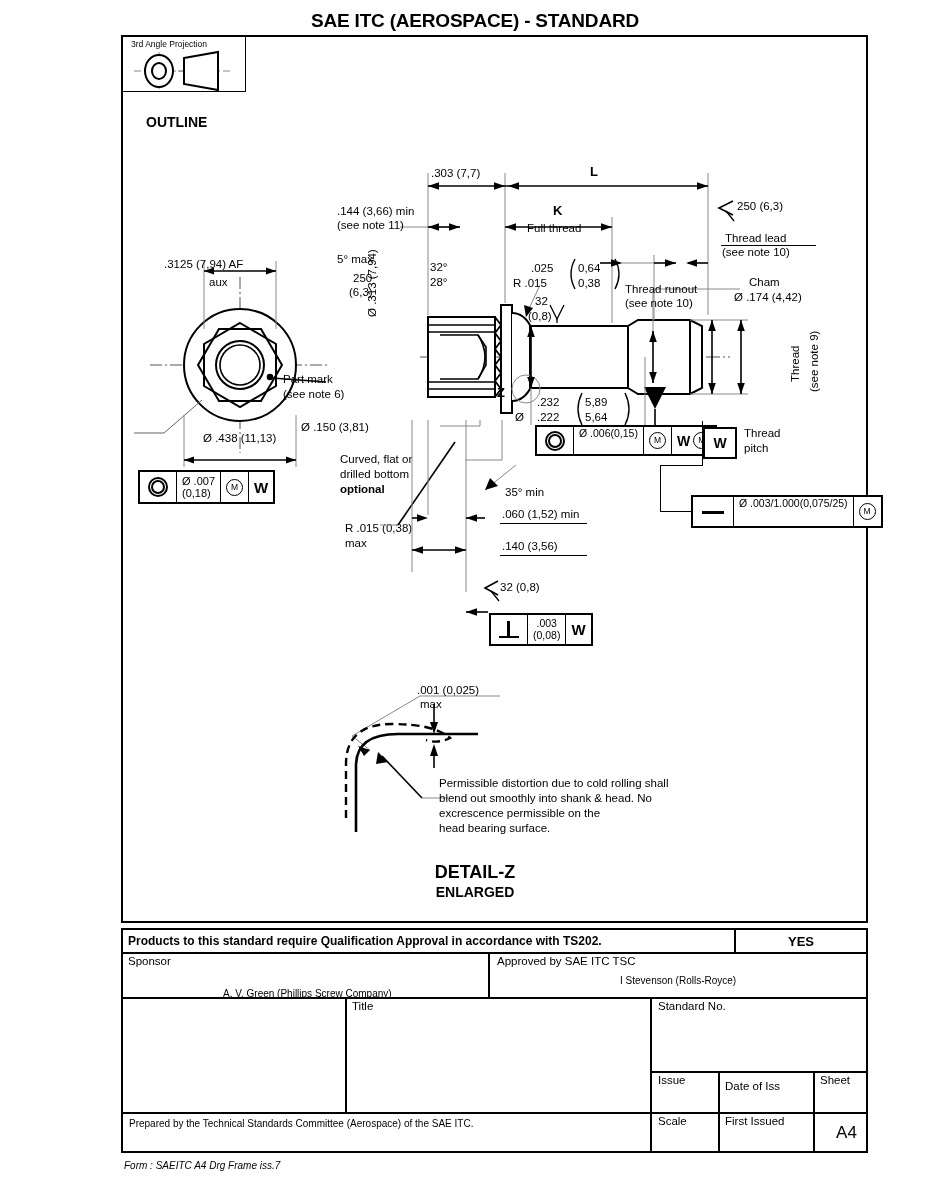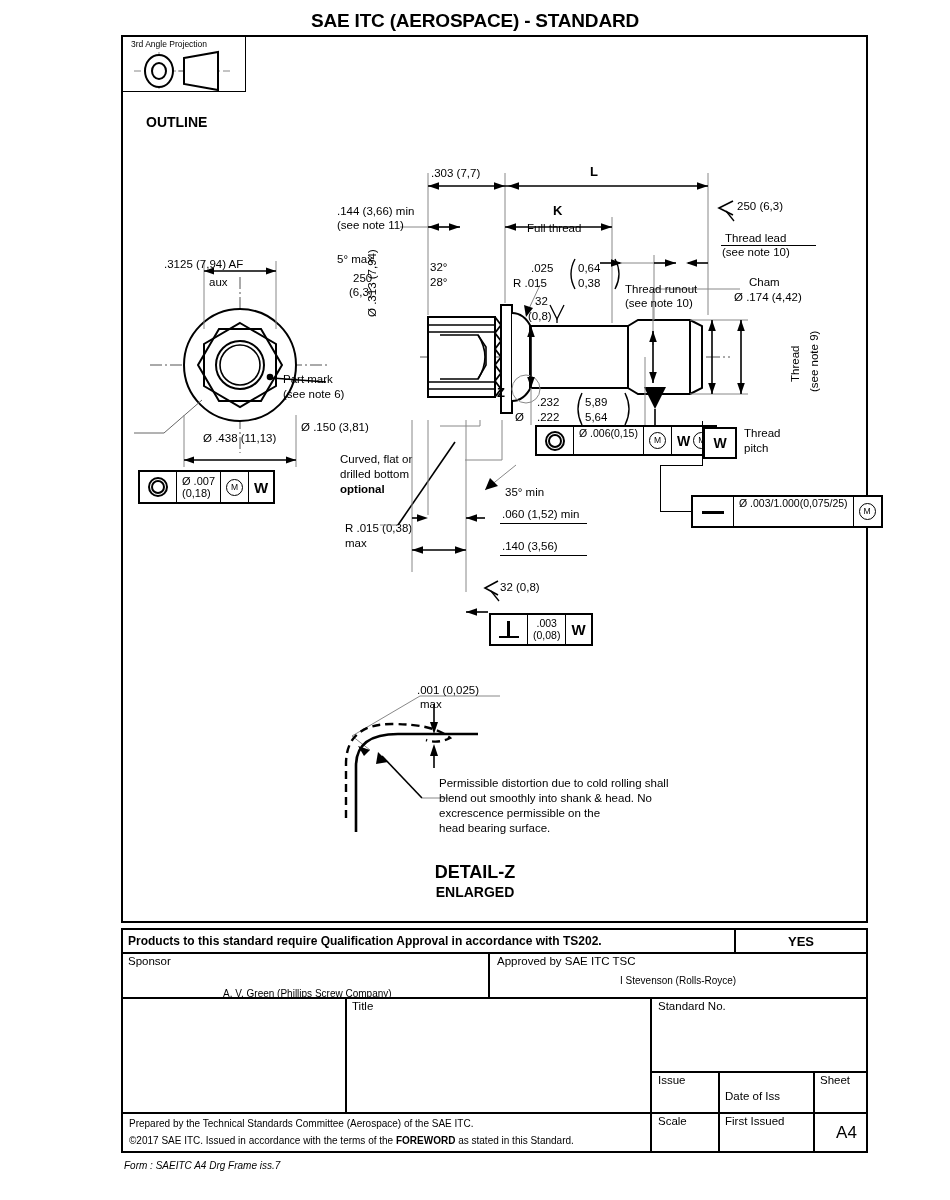--- a/index.html
+++ b/index.html
@@ -451,7 +451,7 @@
 
 </div>
 <div class="cell bl" style="left:718px;top:1072px;width:95px;height:40px;">
-  <div class="t lbl" style="left:5px;top:18px;">Date of Iss</div>
+  <div class="t lbl" style="left:5px;top:8px;">Date of Iss</div>
 
 </div>
 <div class="cell bl" style="left:813px;top:1072px;width:53px;height:40px;">

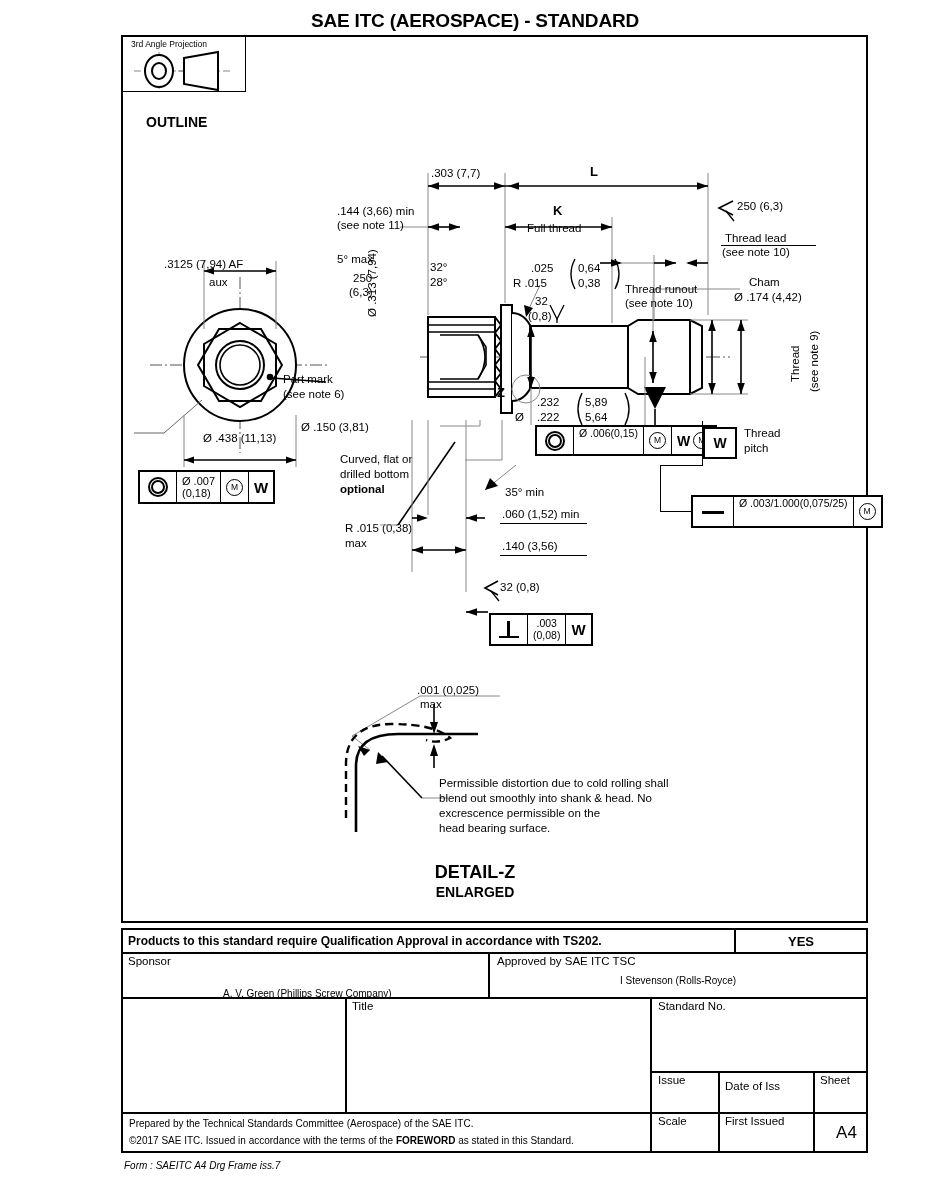--- a/index.html
+++ b/index.html
@@ -462,7 +462,6 @@
 
 <div class="cell" style="left:123px;top:1113px;width:527px;height:40px;">
   <div class="t lbl-sm" style="left:6px;top:5px;">Prepared by the Technical Standards Committee (Aerospace) of the SAE ITC.</div>
-  <div class="t lbl-sm" style="left:6px;top:22px;"><span>©2017 SAE ITC. Issued in accordance with the terms of the </span><span class="bold">FOREWORD</span><span> as stated in this Standard.</span></div>
 </div>
 <div class="cell bl" style="left:650px;top:1113px;width:68px;height:40px;">
   <div class="t lbl" style="left:6px;top:2px;">Scale</div>

